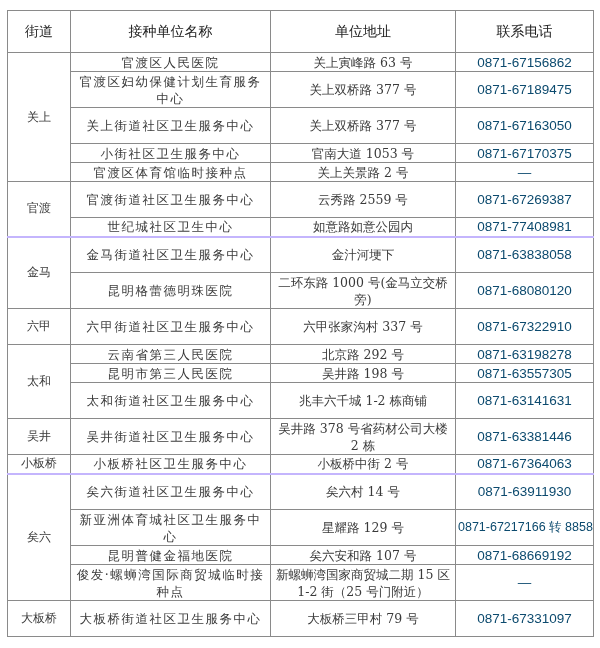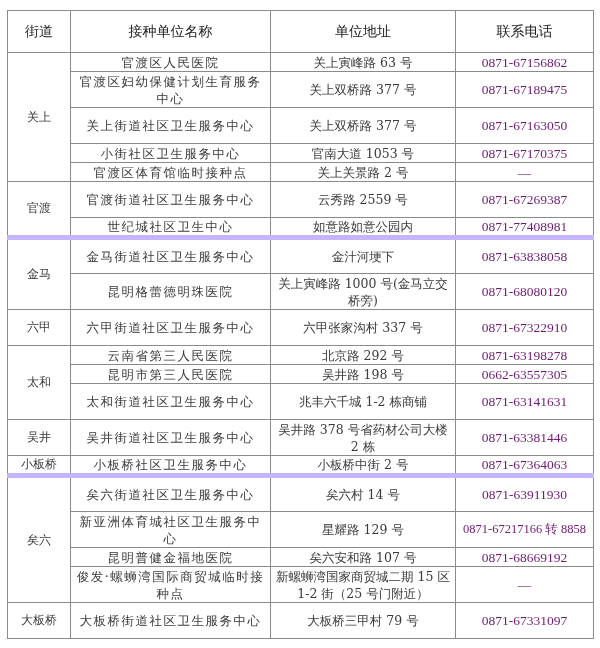--- a/index.html
+++ b/index.html
@@ -17,7 +17,7 @@
   table.vac th { font-size: 14px; font-weight: normal; color: #222;
                  font-family: Liberation Sans, sans-serif; }
   table.vac td.street { font-size: 12px; }
-  table.vac td.phone { font-family: Liberation Serif, serif; font-size: 13.5px; color: #701a75; white-space: nowrap; }
+  table.vac td.phone { font-family: Liberation Sans, sans-serif; font-size: 13.5px; color: #0c4a6e; white-space: nowrap; }
   table.vac tr.h-hdr { height: 42px; }
   table.vac tr.h1 { height: 19px; }
   table.vac tr.h2 { height: 36px; }

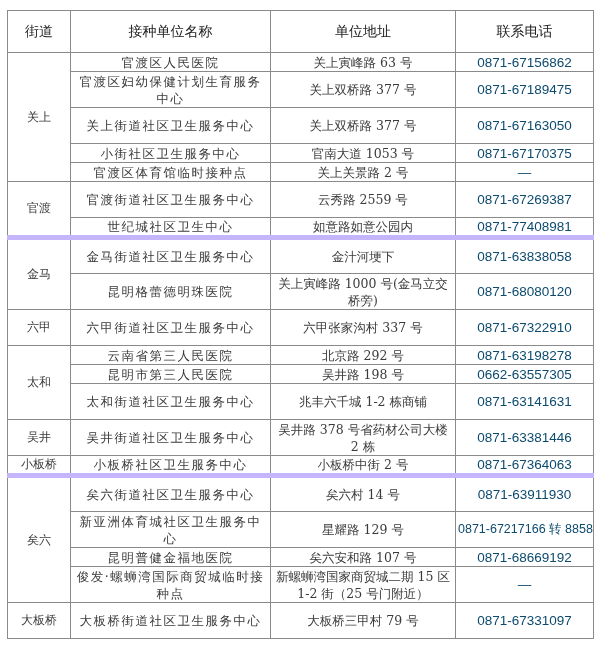--- a/index.html
+++ b/index.html
@@ -21,7 +21,7 @@
   table.vac tr.h-hdr { height: 42px; }
   table.vac tr.h1 { height: 19px; }
   table.vac tr.h2 { height: 36px; }
-  table.vac tr.group-start td { border-top: 5px solid #c4b5fd; }
+  table.vac tr.group-start td { border-top: 2px solid #c4b5fd; }
   col.c1 { width: 63px; } col.c2 { width: 200px; } col.c3 { width: 185px; } col.c4 { width: 138px; }
   .ls { letter-spacing: 1.5px; margin-top: 17px; }
 </style>

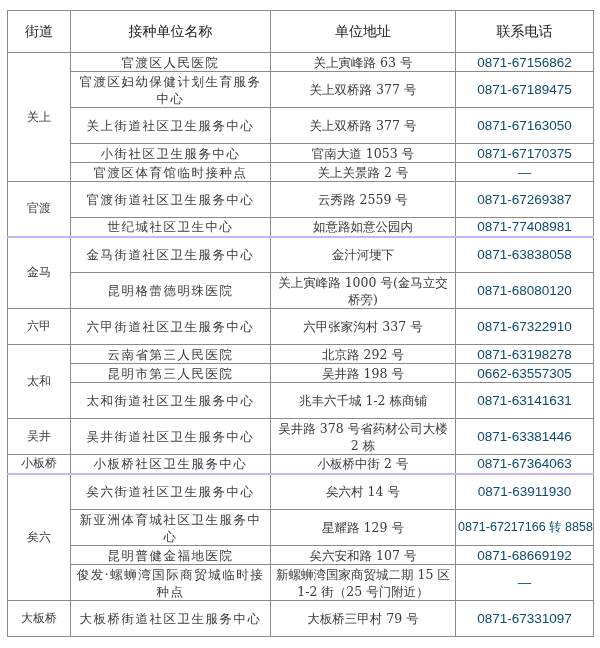--- a/index.html
+++ b/index.html
@@ -92,7 +92,7 @@
     </tr>
     <tr class="h2">
       <td class="ls">昆明格蕾德明珠医院</td>
-      <td>关上寅峰路 1000 号(金马立交桥旁)</td>
+      <td>二环东路 1000 号(金马立交桥旁)</td>
       <td class="phone">0871-68080120</td>
     </tr>
 

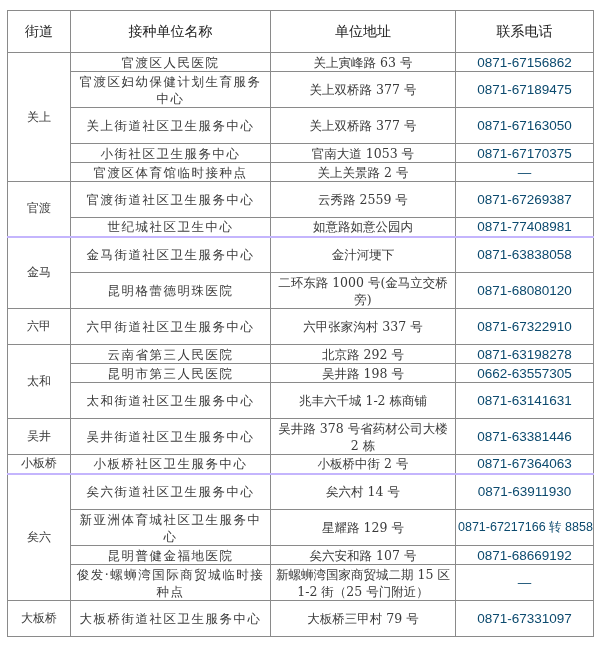--- a/index.html
+++ b/index.html
@@ -112,7 +112,7 @@
     <tr class="h1">
       <td class="ls">昆明市第三人民医院</td>
       <td>吴井路 198 号</td>
-      <td class="phone">0662-63557305</td>
+      <td class="phone">0871-63557305</td>
     </tr>
     <tr class="h2">
       <td class="ls">太和街道社区卫生服务中心</td>

